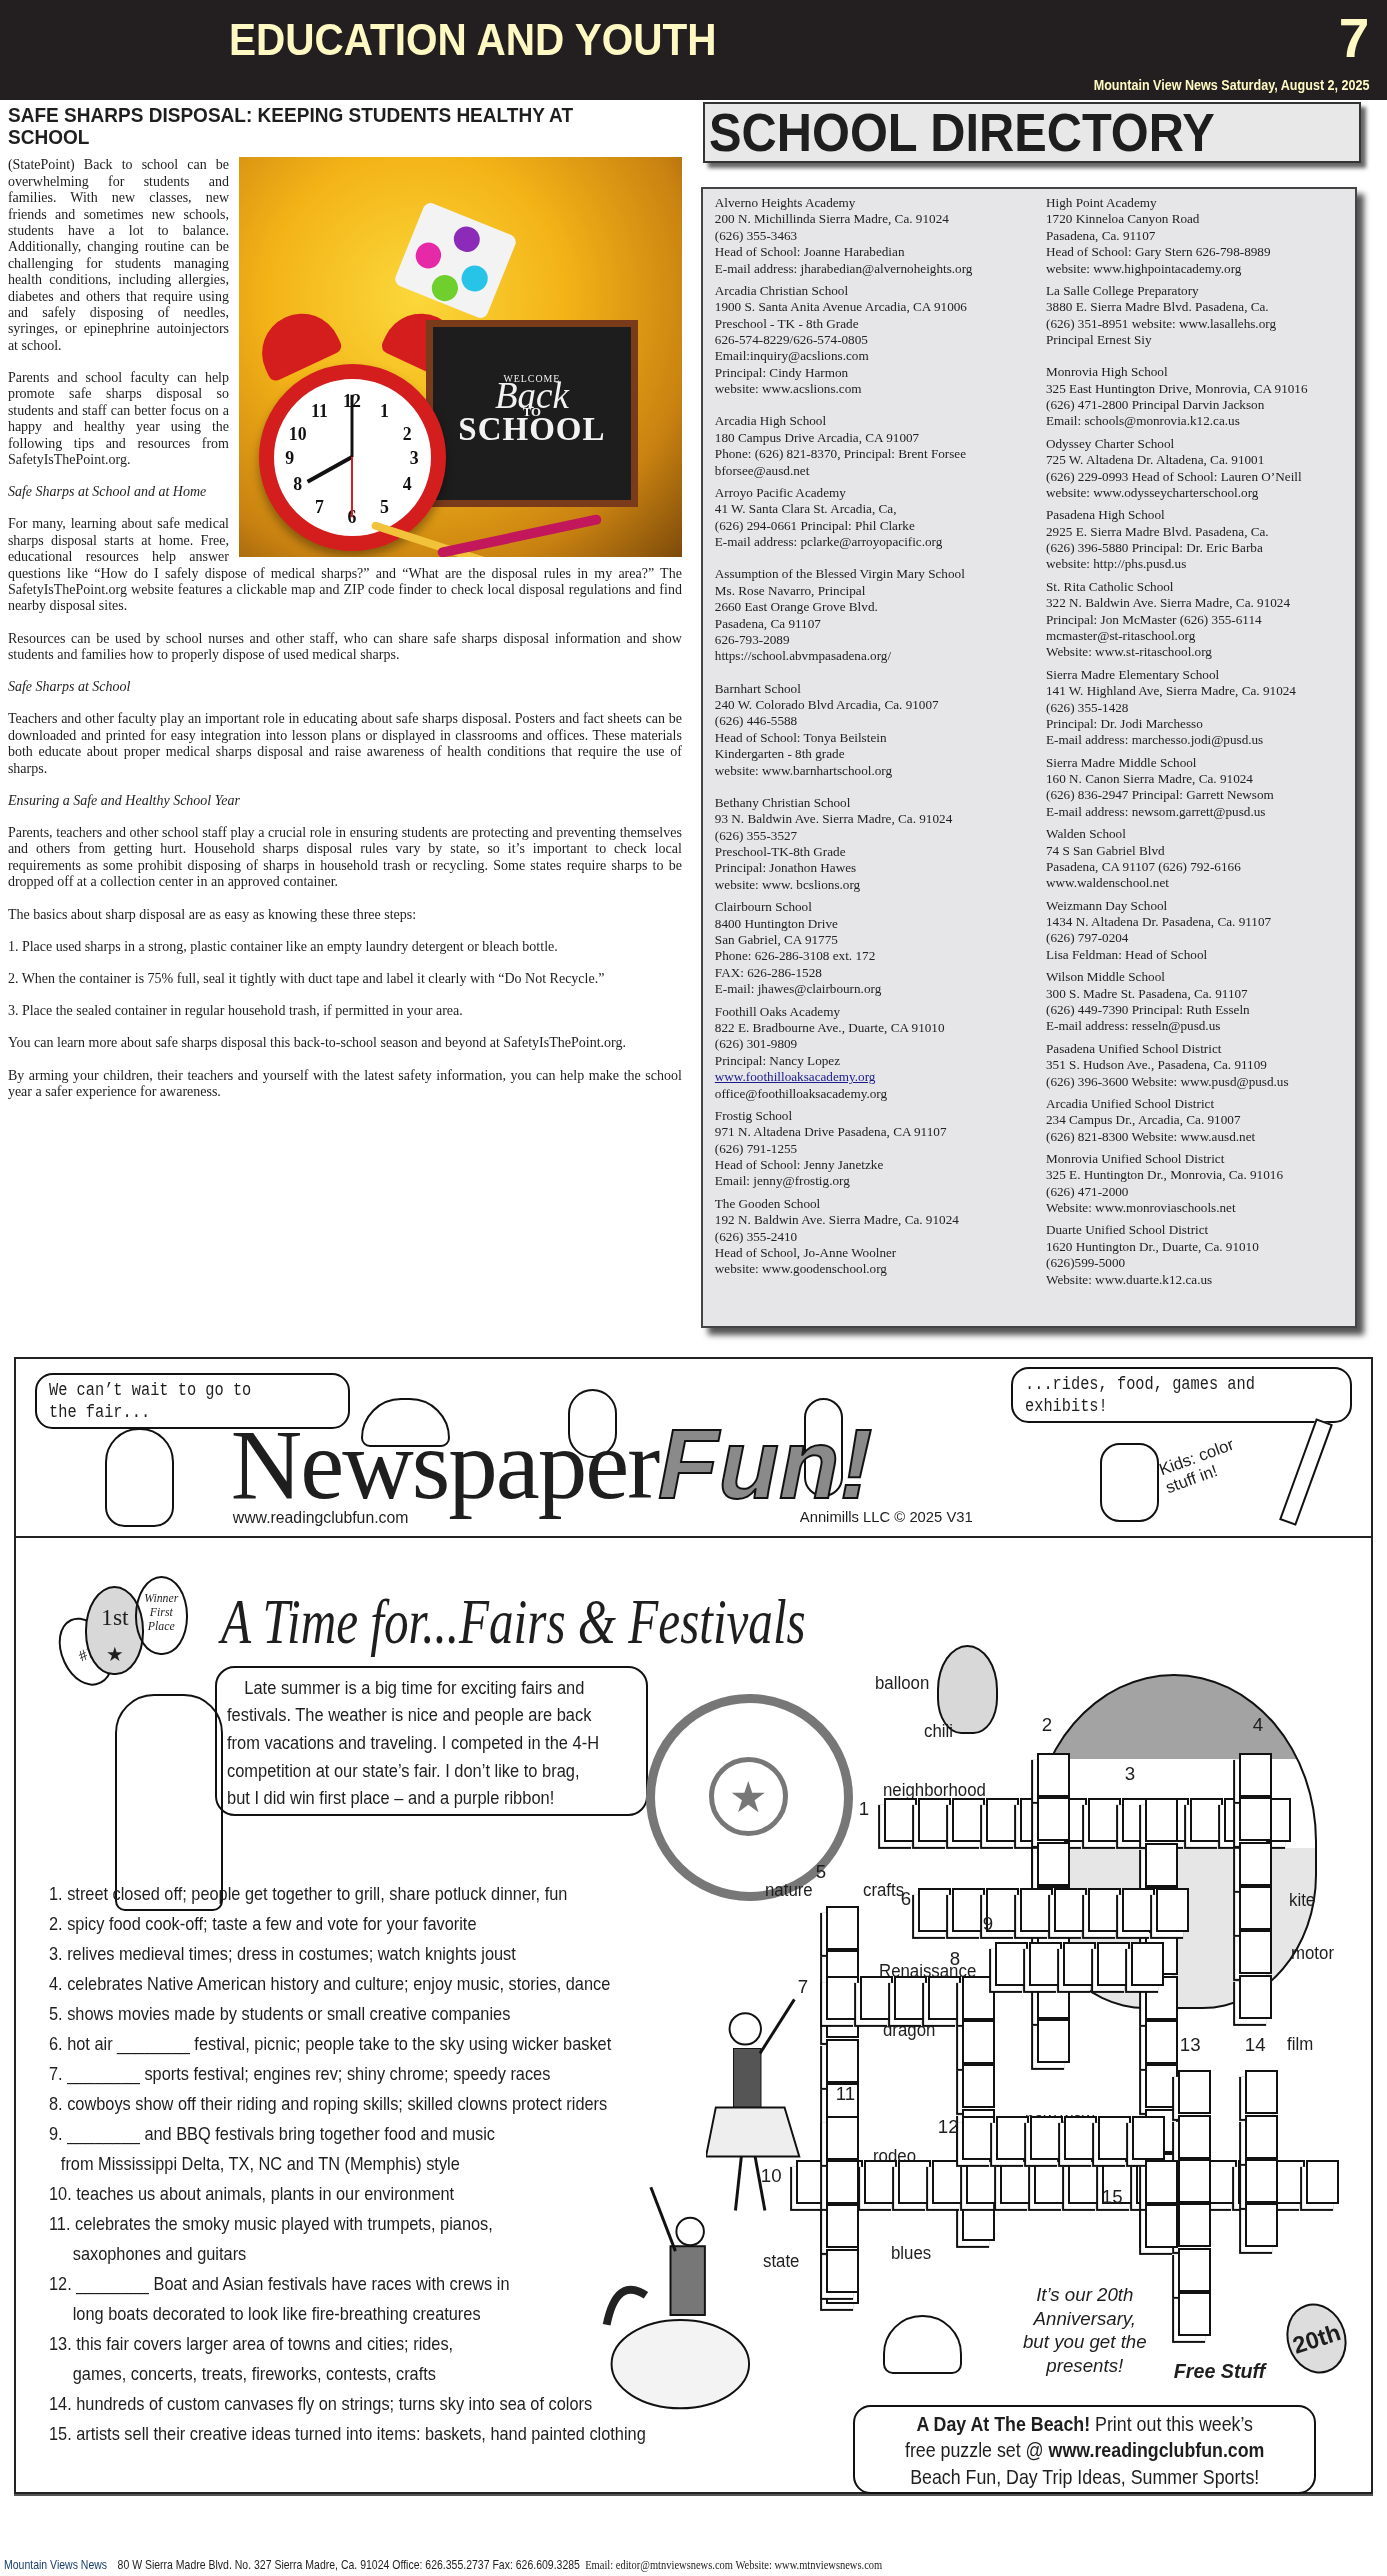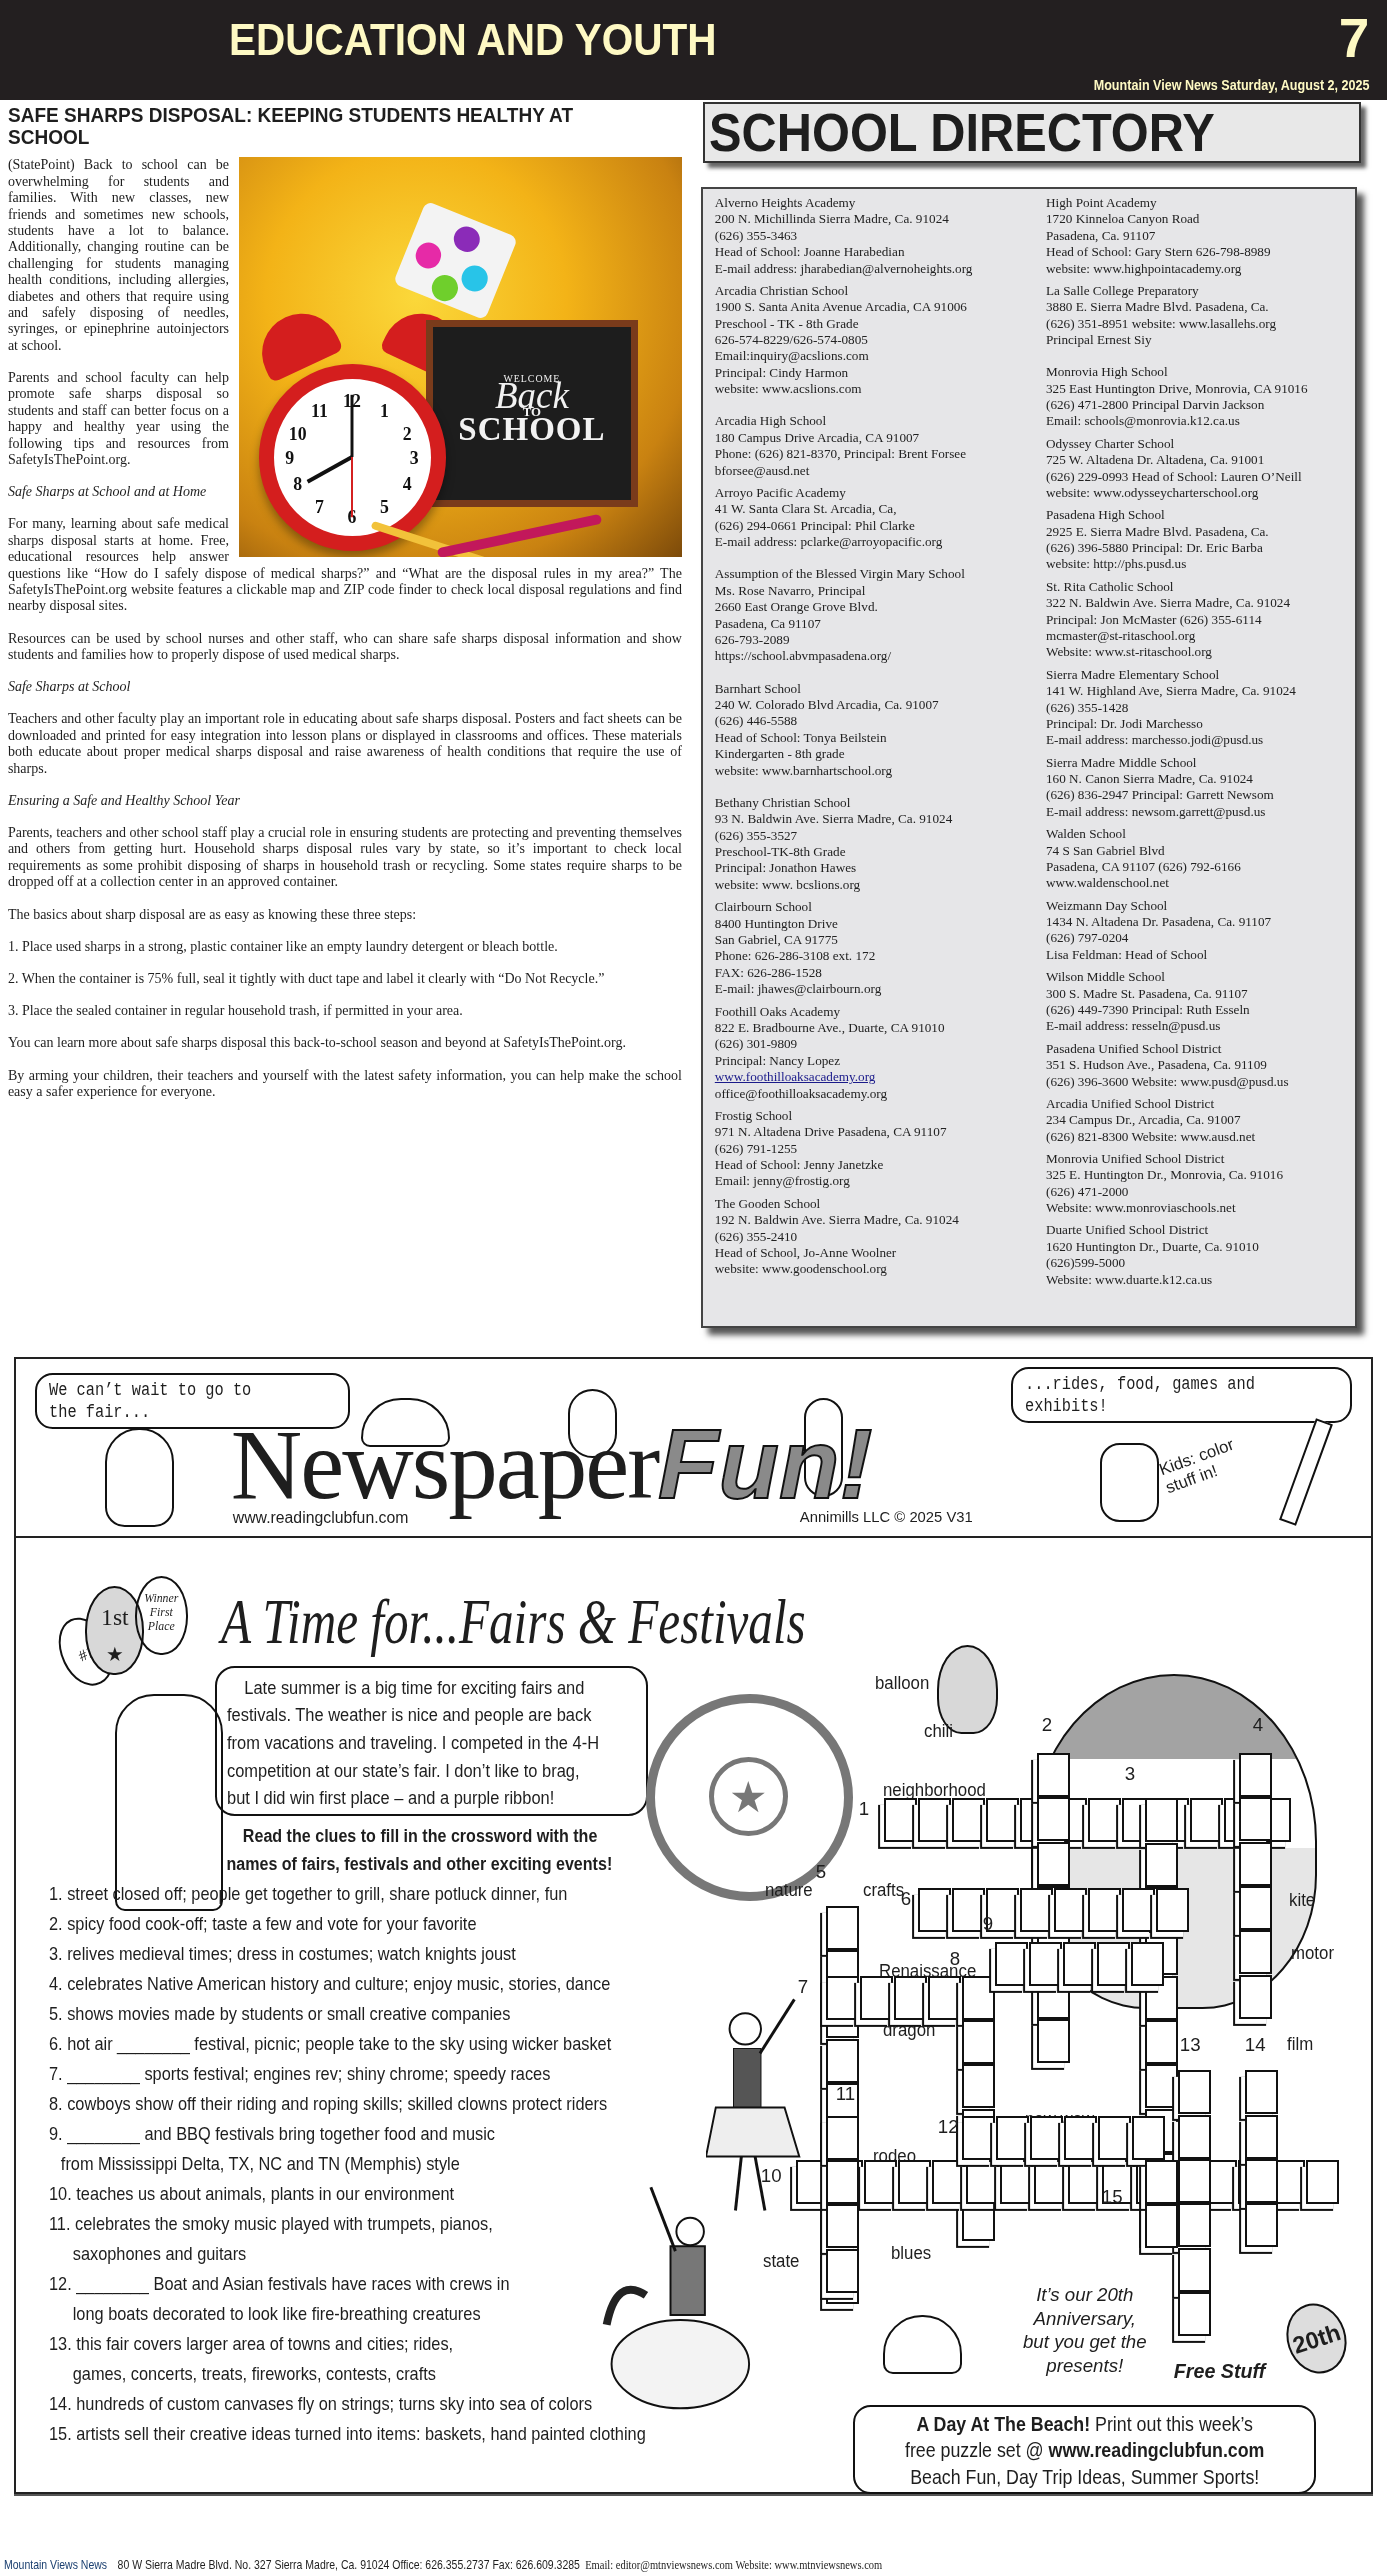--- a/index.html
+++ b/index.html
@@ -148,7 +148,7 @@
       <p>2. When the container is 75% full, seal it tightly with duct tape and label it clearly with “Do Not Recycle.”</p>
       <p>3. Place the sealed container in regular household trash, if permitted in your area.</p>
       <p>You can learn more about safe sharps disposal this back-to-school season and beyond at SafetyIsThePoint.org.</p>
-      <p>By arming your children, their teachers and yourself with the latest safety information, you can help make the school easy a safer experience for everyone.</p>
+      <p>By arming your children, their teachers and yourself with the latest safety information, you can help make the school year a safer experience for awareness.</p>
     </div>
 </article>
 

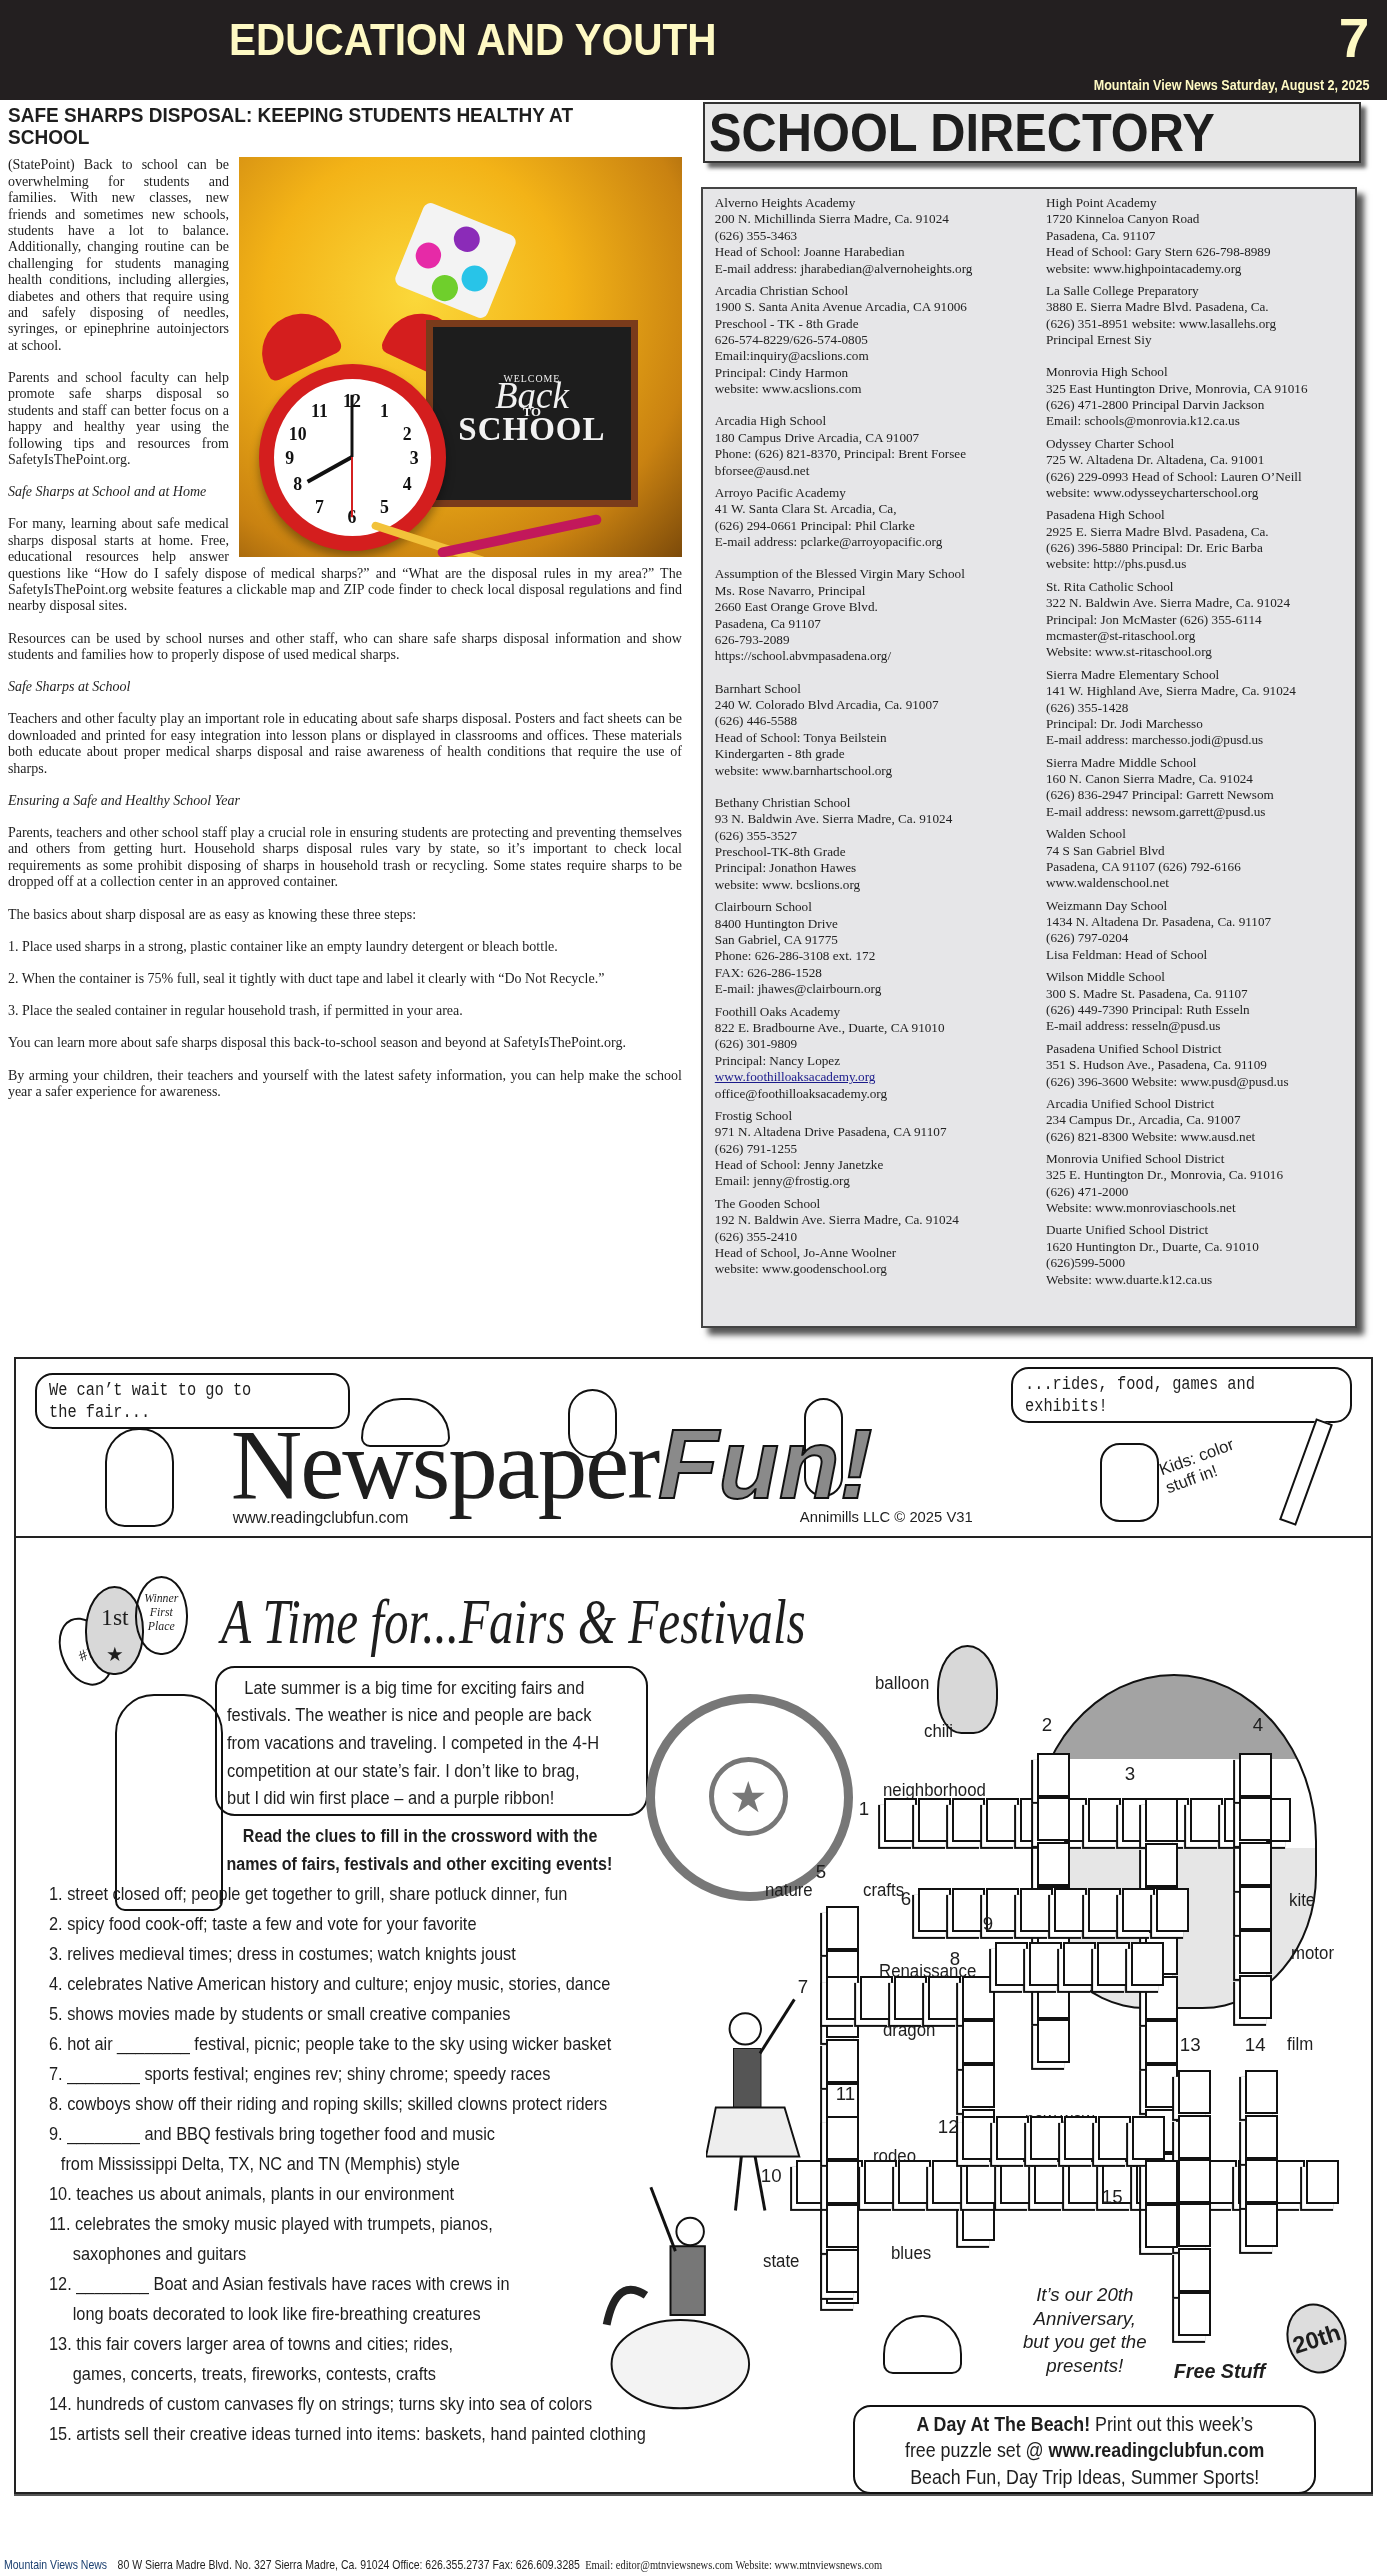--- a/index.html
+++ b/index.html
@@ -369,10 +369,6 @@
     <span>but I did win first place – and a purple ribbon!</span>
   </div>
 
-  <div class="instructions">
-    <span>Read the clues to fill in the crossword with the</span><br>
-    <span>names of fairs, festivals and other exciting events!</span>
-  </div>
 
   <div class="clues" id="clues">
       <div class="clue">1. street closed off; people get together to grill, share potluck dinner, fun</div>

